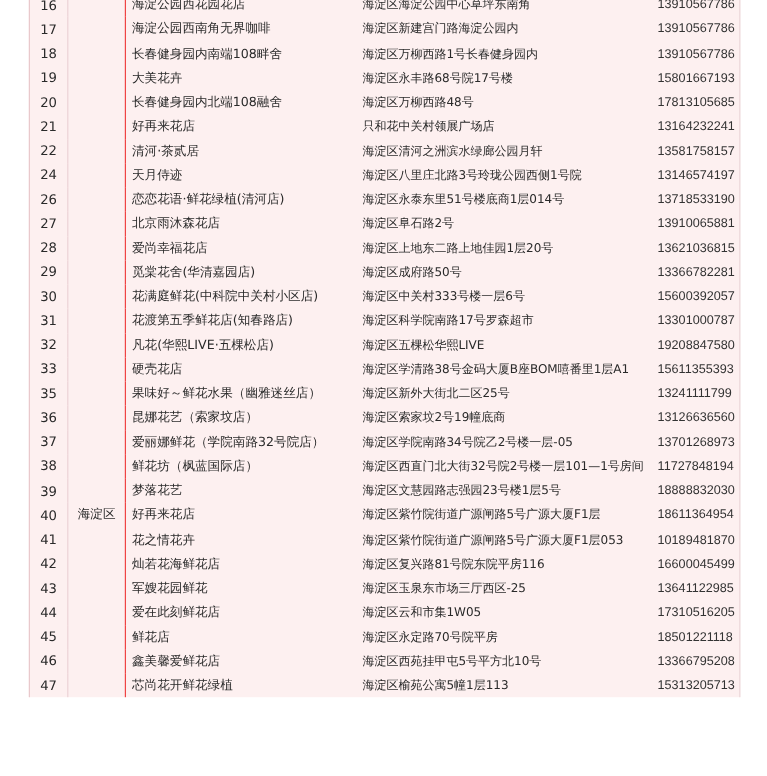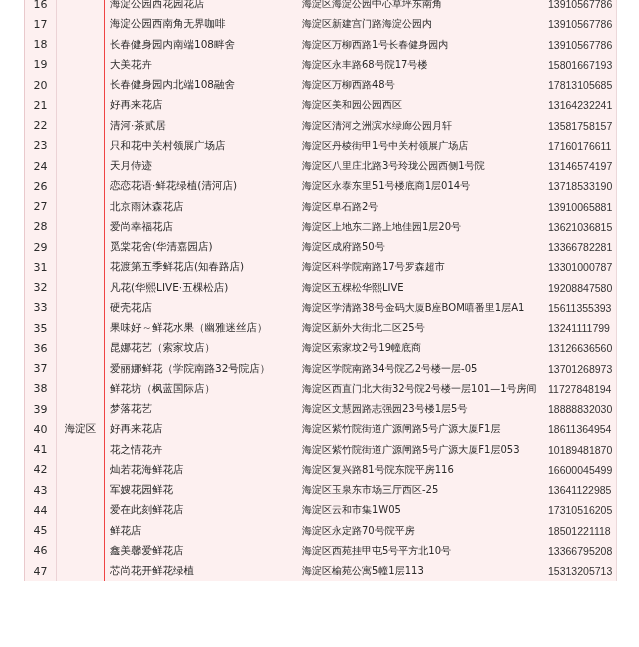--- a/index.html
+++ b/index.html
@@ -110,7 +110,7 @@
           <td class="idx">21</td>
           <td class="district"></td>
           <td class="name">好再来花店</td>
-          <td class="addr">海淀区美和园公园西区</td>
+          <td class="addr">只和花中关村领展广场店</td>
           <td class="phone">13164232241</td>
         </tr>
         <tr>

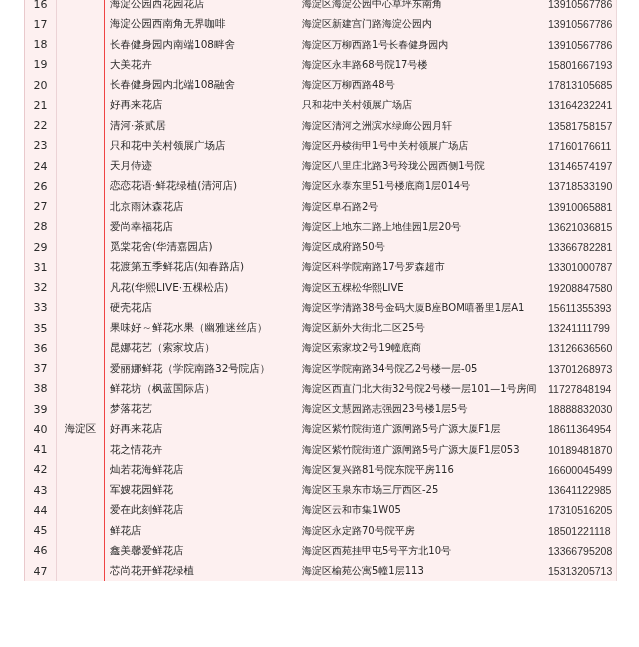--- a/index.html
+++ b/index.html
@@ -121,13 +121,6 @@
           <td class="phone">13581758157</td>
         </tr>
         <tr>
-          <td class="idx">23</td>
-          <td class="district"></td>
-          <td class="name">只和花中关村领展广场店</td>
-          <td class="addr">海淀区丹棱街甲1号中关村领展广场店</td>
-          <td class="phone">17160176611</td>
-        </tr>
-        <tr>
           <td class="idx">24</td>
           <td class="district"></td>
           <td class="name">天月侍迹</td>

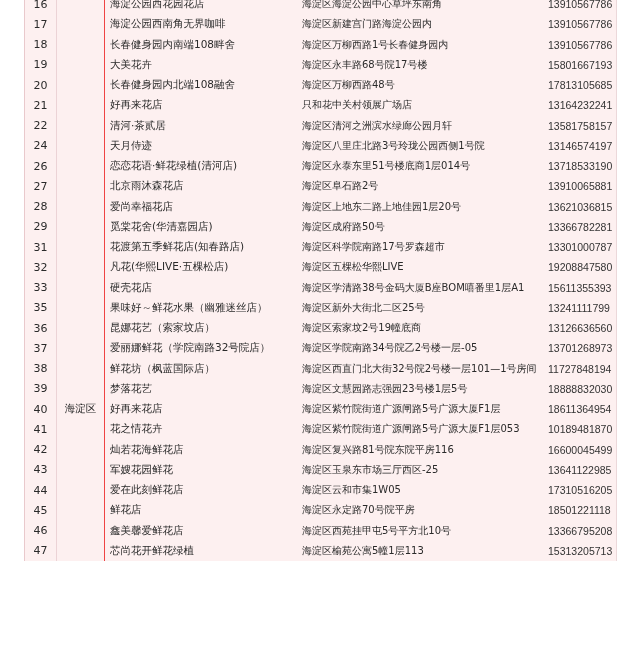--- a/index.html
+++ b/index.html
@@ -156,6 +156,13 @@
           <td class="phone">13366782281</td>
         </tr>
         <tr>
+          <td class="idx">30</td>
+          <td class="district"></td>
+          <td class="name">花满庭鲜花(中科院中关村小区店)</td>
+          <td class="addr">海淀区中关村333号楼一层6号</td>
+          <td class="phone">15600392057</td>
+        </tr>
+        <tr>
           <td class="idx">31</td>
           <td class="district"></td>
           <td class="name">花渡第五季鲜花店(知春路店)</td>

